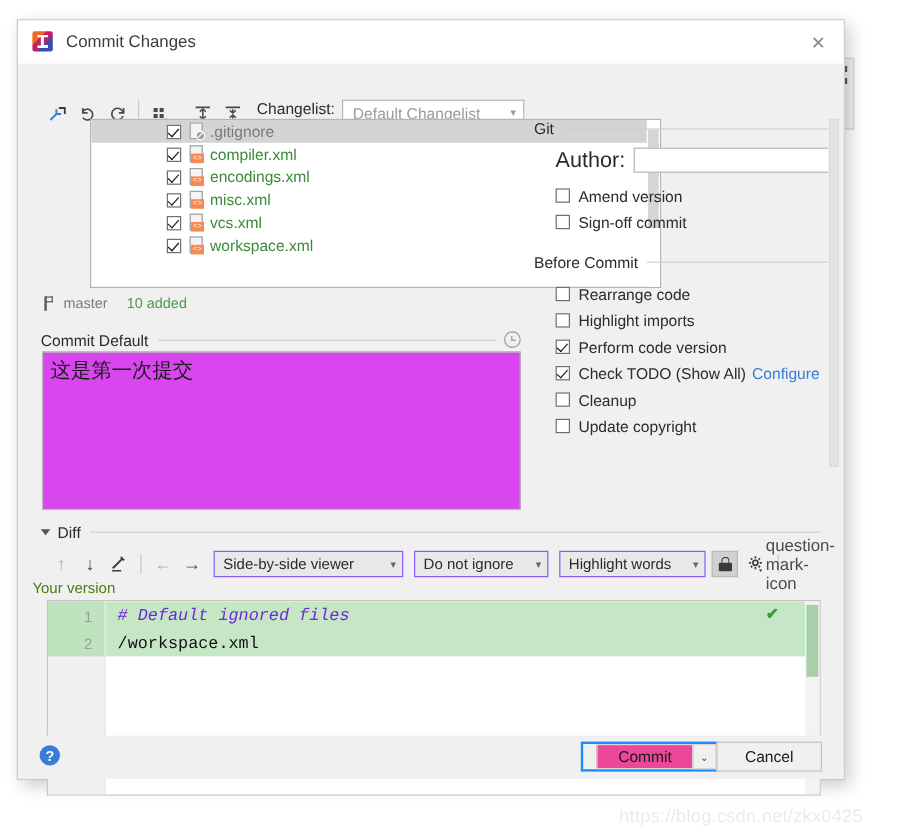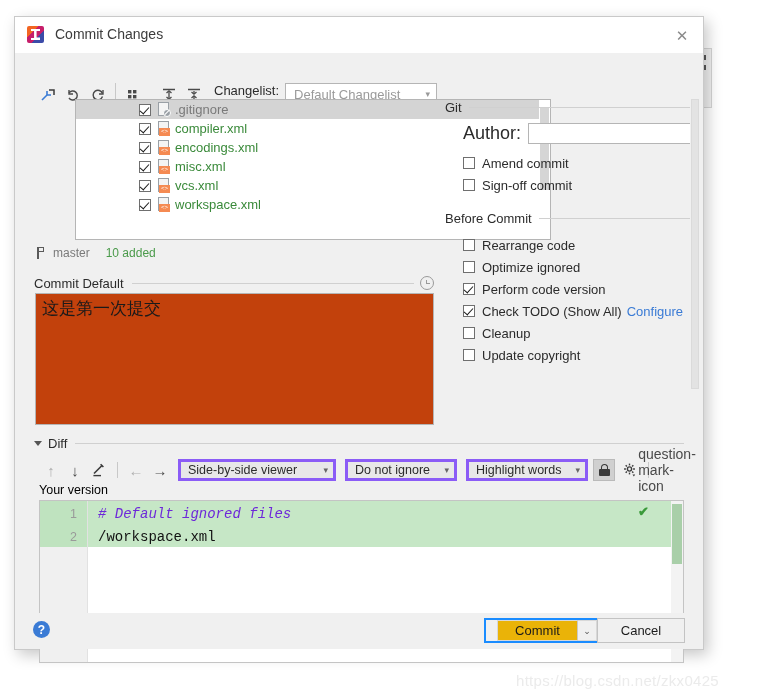--- a/index.html
+++ b/index.html
@@ -672,7 +672,7 @@
 
         <div class="opt-row">
           <div class="cbx"></div>
-          <span>Amend commit</span>
+          <span>Amend version</span>
         </div>
         <div class="opt-row">
           <div class="cbx"></div>

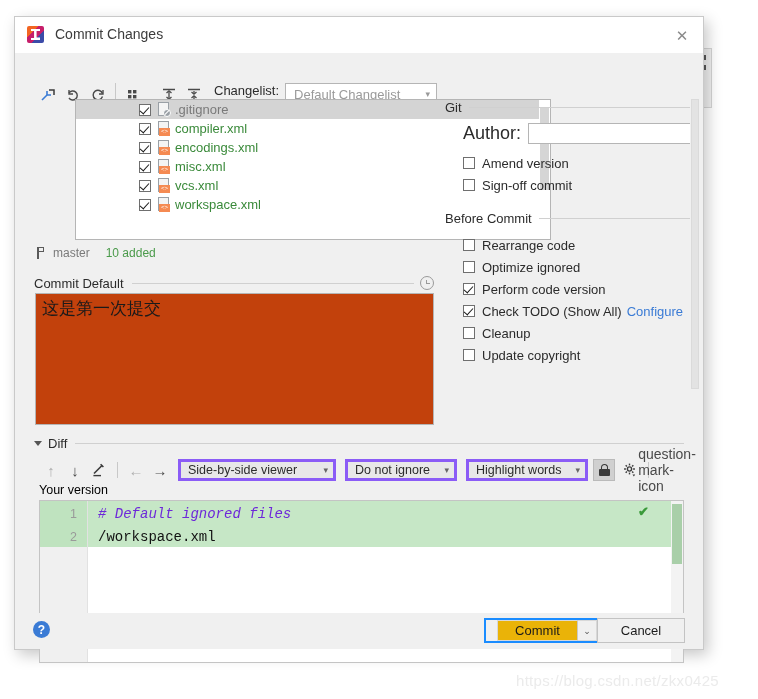--- a/index.html
+++ b/index.html
@@ -690,7 +690,7 @@
         </div>
         <div class="opt-row">
           <div class="cbx"></div>
-          <span>Optimize ignored</span>
+          <span>Highlight imports</span>
         </div>
         <div class="opt-row">
           <div class="cbx on"></div>

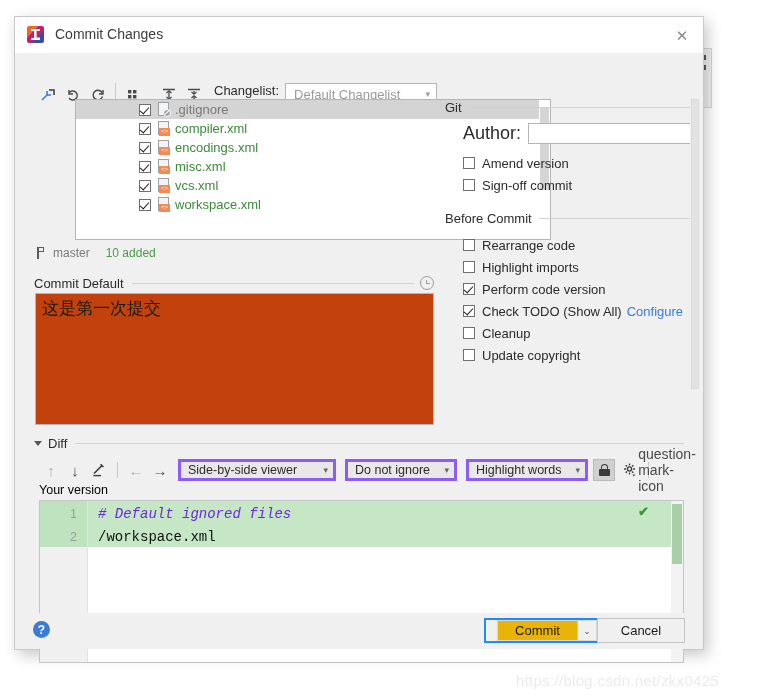--- a/index.html
+++ b/index.html
@@ -254,7 +254,7 @@
   .cm-box {
     position: absolute; left: 20px; top: 240px;
     width: 399px; height: 132px;
-    background: #c2410c;
+    background: #d946ef;
     border: 1px solid #b5b5b5;
     box-sizing: border-box;
     padding: 4px 6px;

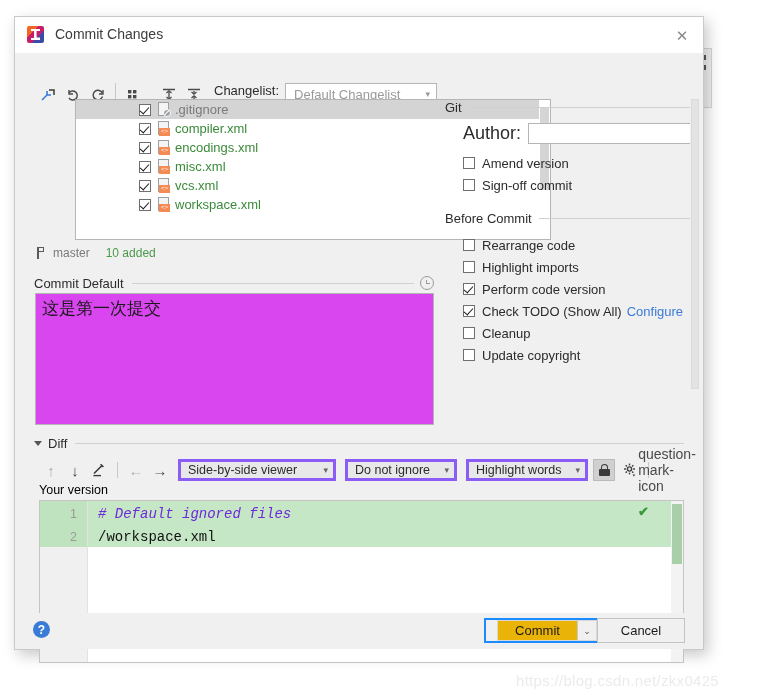--- a/index.html
+++ b/index.html
@@ -350,7 +350,7 @@
   .dcombo {
     height: 22px;
     background: #e8e8e8;
-    border: 3px solid #8b5cf6;
+    border: 1px solid #8b5cf6;
     display: flex; align-items: center;
     font-size: 12.5px; color: #2b2b2b;
     padding: 0 5px 0 7px;

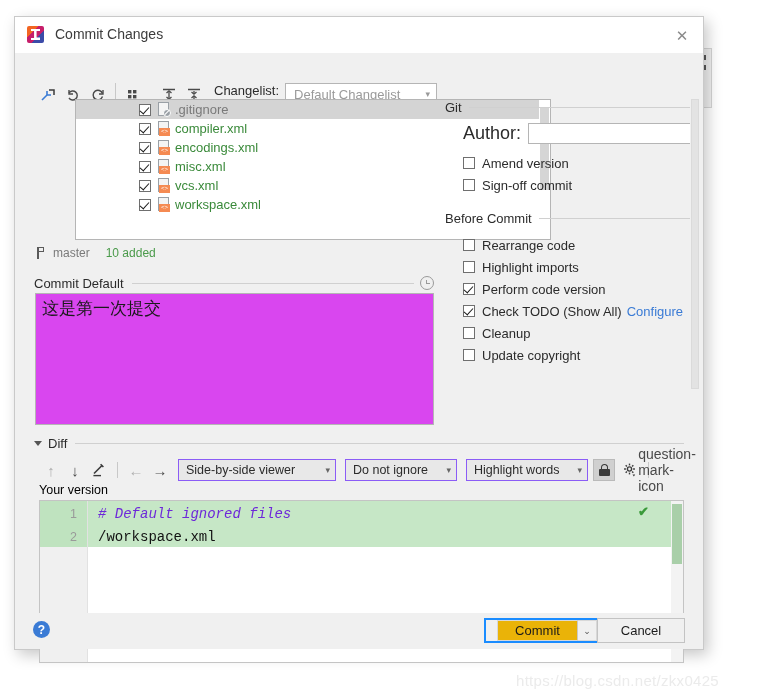--- a/index.html
+++ b/index.html
@@ -390,8 +390,8 @@
     cursor: pointer; color: #3a3a3a; font-size: 15px;
   }
   .your-version {
-    position: absolute; left: 24px; top: 430px;
-    font-size: 12.5px; color: #000000;
+    position: absolute; left: 12px; top: 430px;
+    font-size: 12.5px; color: #4d7c0f;
   }
   .diff-view {
     position: absolute; left: 24px; top: 447px;

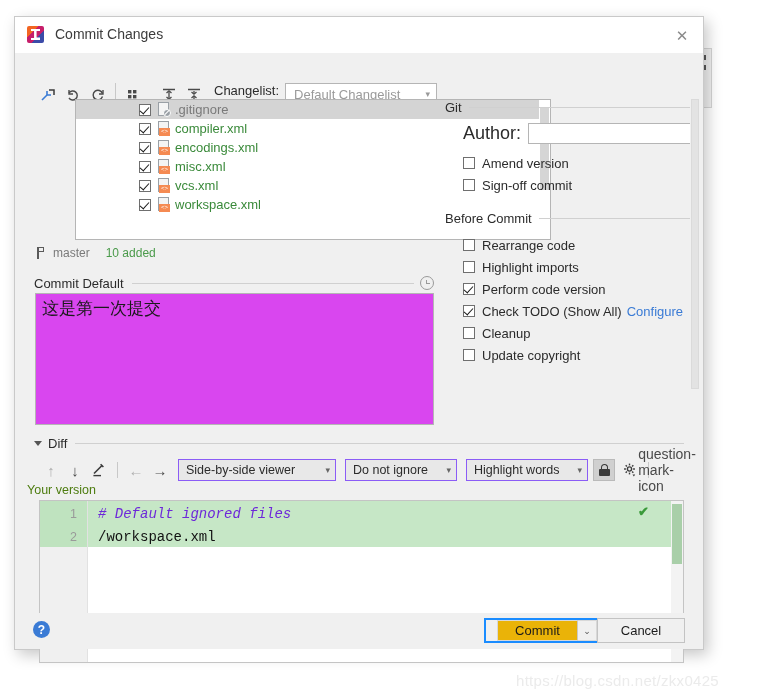--- a/index.html
+++ b/index.html
@@ -474,7 +474,7 @@
   }
   .btn-commit {
     width: 80px;
-    background: #eab308;
+    background: #ec4899;
     border: 1px solid #d8d8d8;
     border-right: none;
     box-sizing: border-box;

